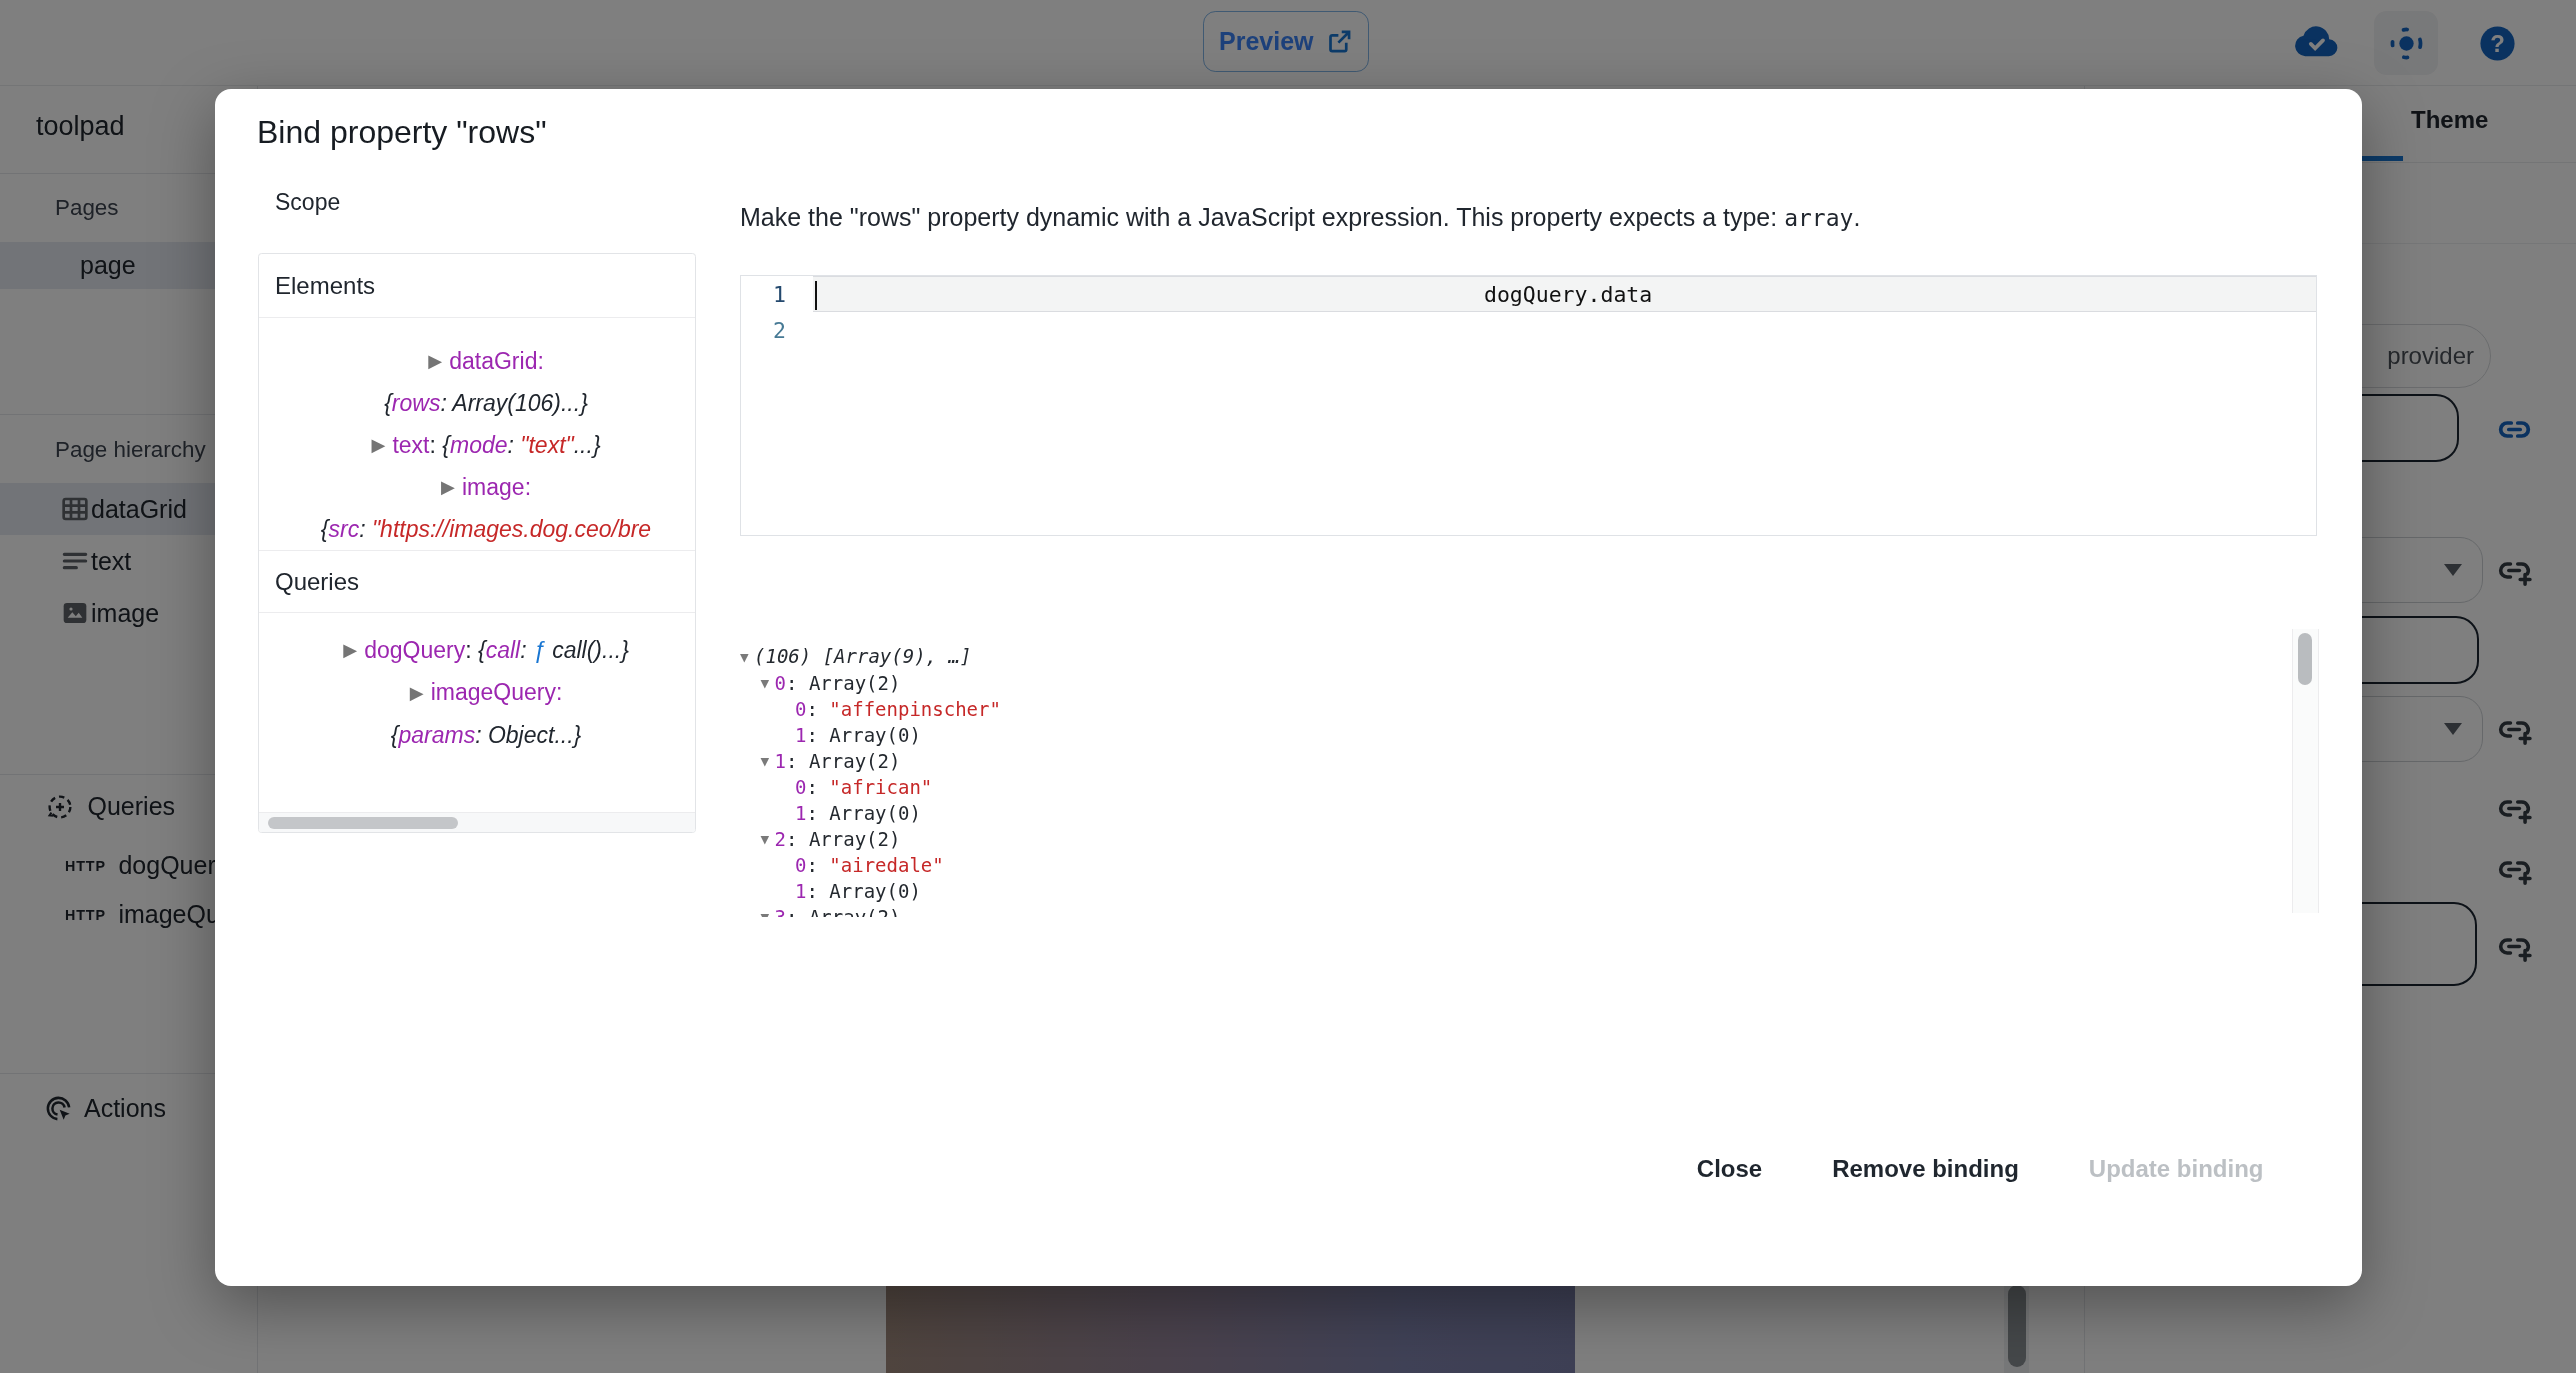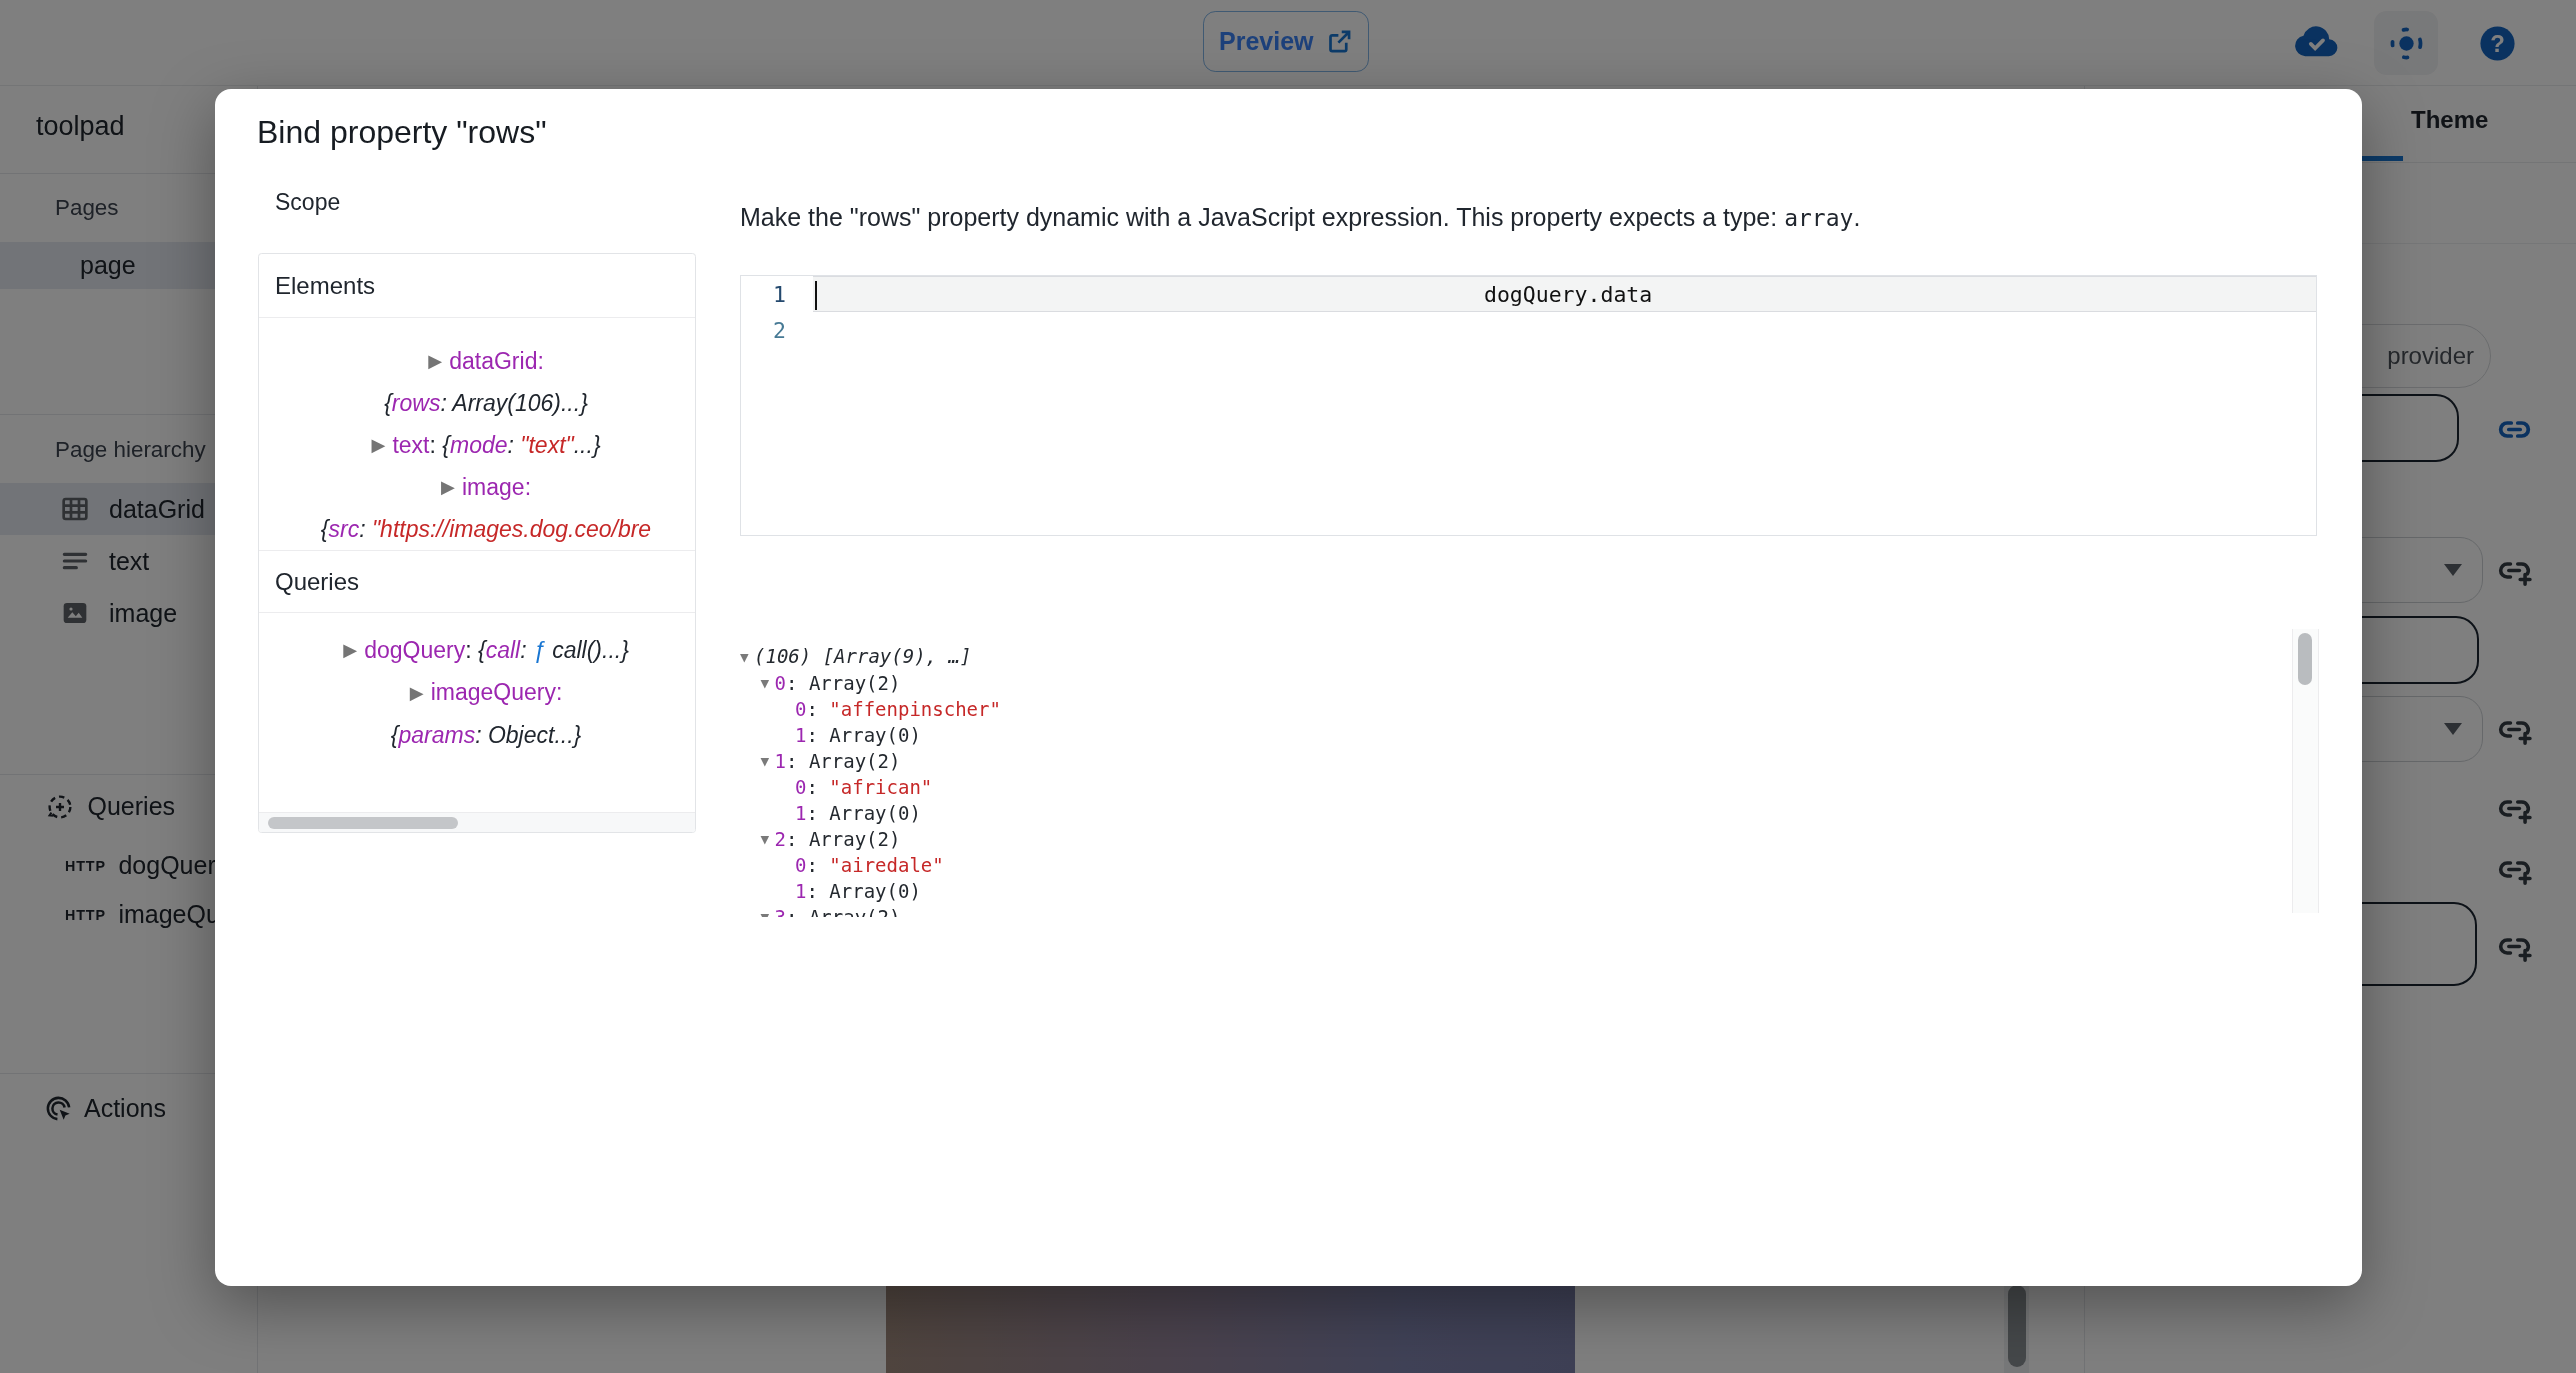--- a/index.html
+++ b/index.html
@@ -29,7 +29,7 @@
   .sb-row { position:absolute; left:0; width:100%; display:flex; align-items:center; }
   .sb-row.sel { background:#e4e9f0; }
   .hier-icon { margin-left:59px; width:32px; display:flex; }
-  .hier-label { margin-left:18px; font-size:25px; color:#20262e; }
+  .hier-label { font-size:25px; color:#20262e; }
   .q-badge { margin-left:65px; font-size:14.3px; font-weight:bold; letter-spacing:0.9px; color:#20262e; }
   .q-name { margin-left:12.5px; font-size:25px; color:#20262e; }
 

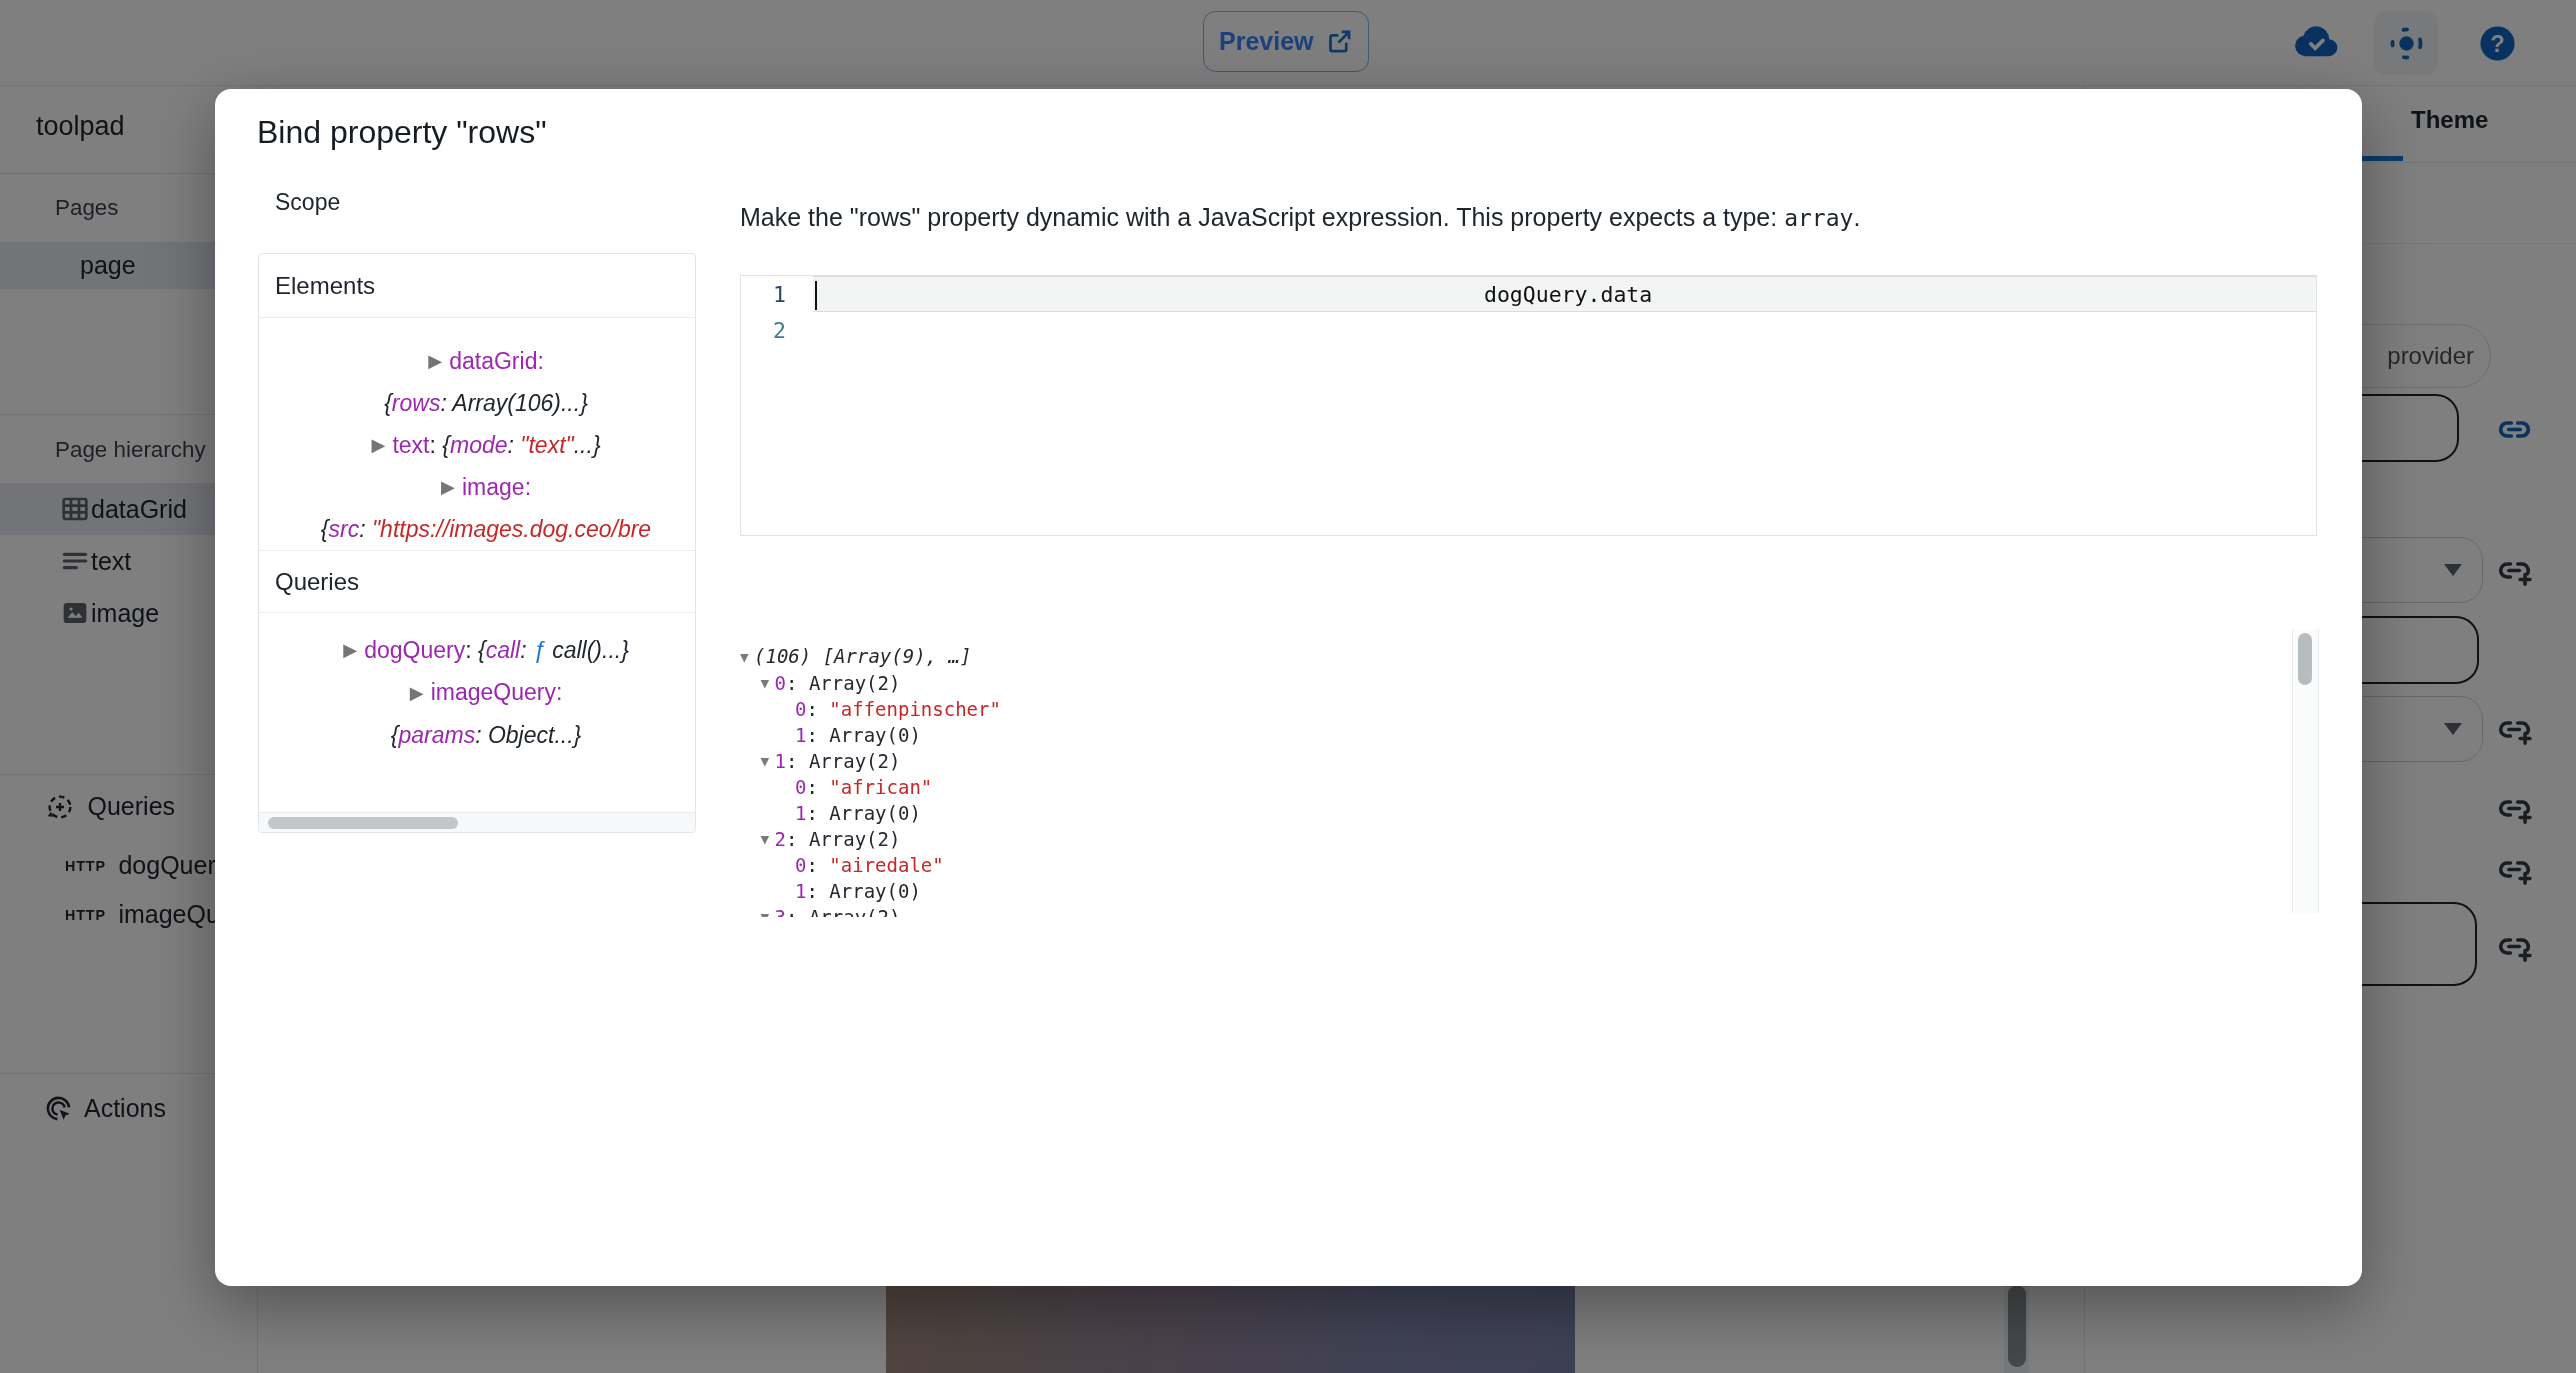--- a/index.html
+++ b/index.html
@@ -356,6 +356,11 @@
       <div class="thumb"></div>
     </div>
 
+    <div class="m-actions">
+      <button class="dlg-btn">Close</button>
+      <button class="dlg-btn">Remove binding</button>
+      <button class="dlg-btn disabled">Update binding</button>
+    </div>
   </div>
 
 </div>

